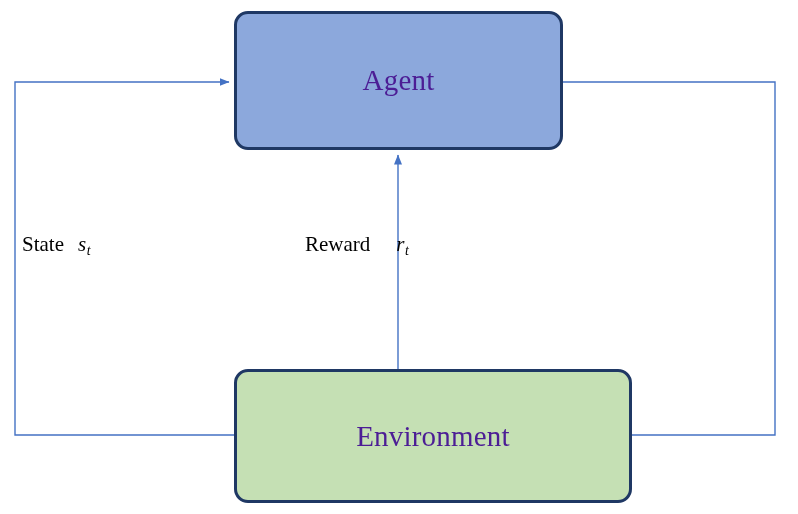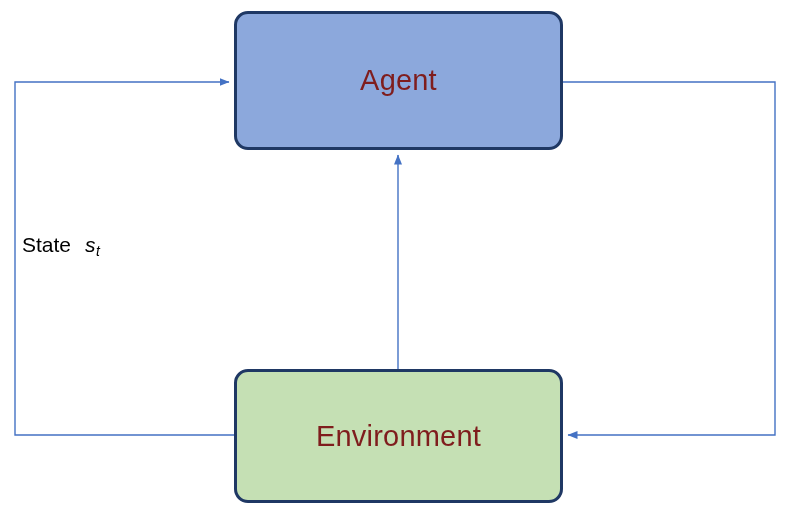--- a/index.html
+++ b/index.html
@@ -47,9 +47,9 @@
     background: #C5E0B4;
   }
   .node-label {
-    font-family: Liberation Sans, sans-serif;
+    font-family: Liberation Serif, serif;
     font-size: 29px;
-    color: #7f1d1d;
+    color: #4c1d95;
     line-height: 1;
     letter-spacing: 0.2px;
   }

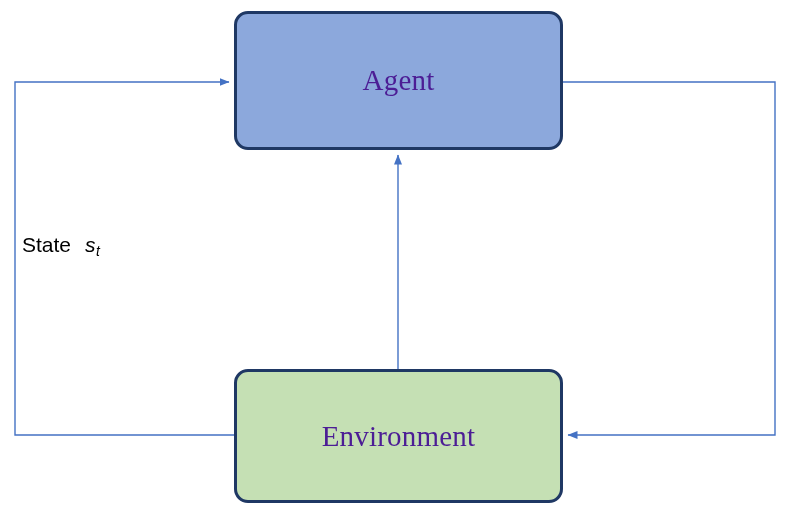--- a/index.html
+++ b/index.html
@@ -56,7 +56,7 @@
   .edge-label {
     position: absolute;
     z-index: 3;
-    font-family: Liberation Sans, sans-serif;
+    font-family: Liberation Serif, serif;
     font-size: 21px;
     color: #000000;
     white-space: nowrap;

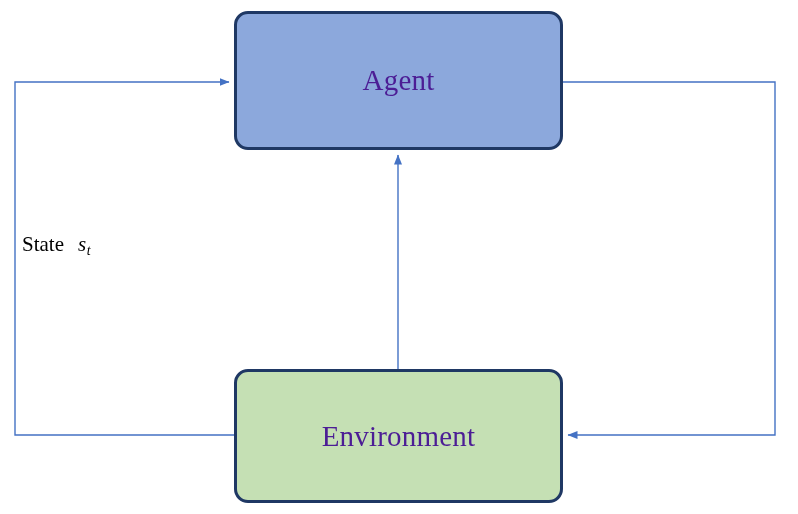--- a/index.html
+++ b/index.html
@@ -114,6 +114,9 @@
     <span>State</span><span class="var"><span>s</span><sub>t</sub></span>
   </div>
 
+  <div id="label-reward" class="edge-label">
+    <span>Reward</span><span class="var"><span>r</span><sub>t</sub></span>
+  </div>
 
 
 </div>

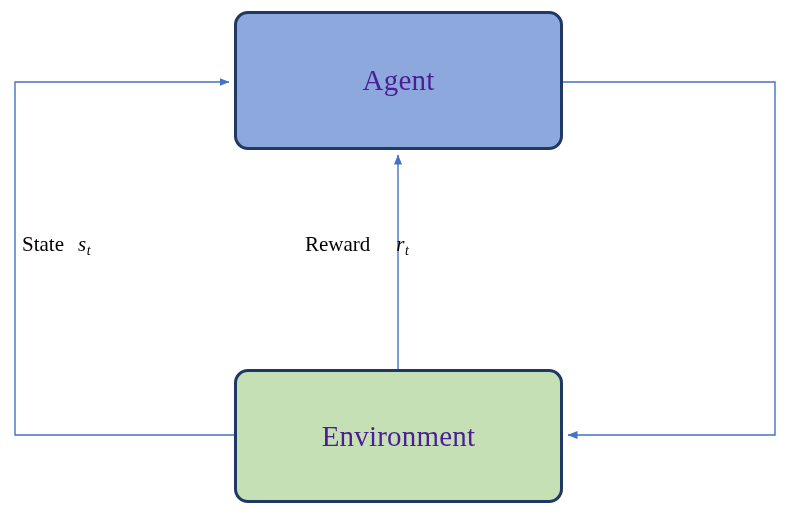--- a/index.html
+++ b/index.html
@@ -42,7 +42,7 @@
   #environment-box {
     left: 234px;
     top: 369px;
-    width: 329px;
+    width: 398px;
     height: 134px;
     background: #C5E0B4;
   }

